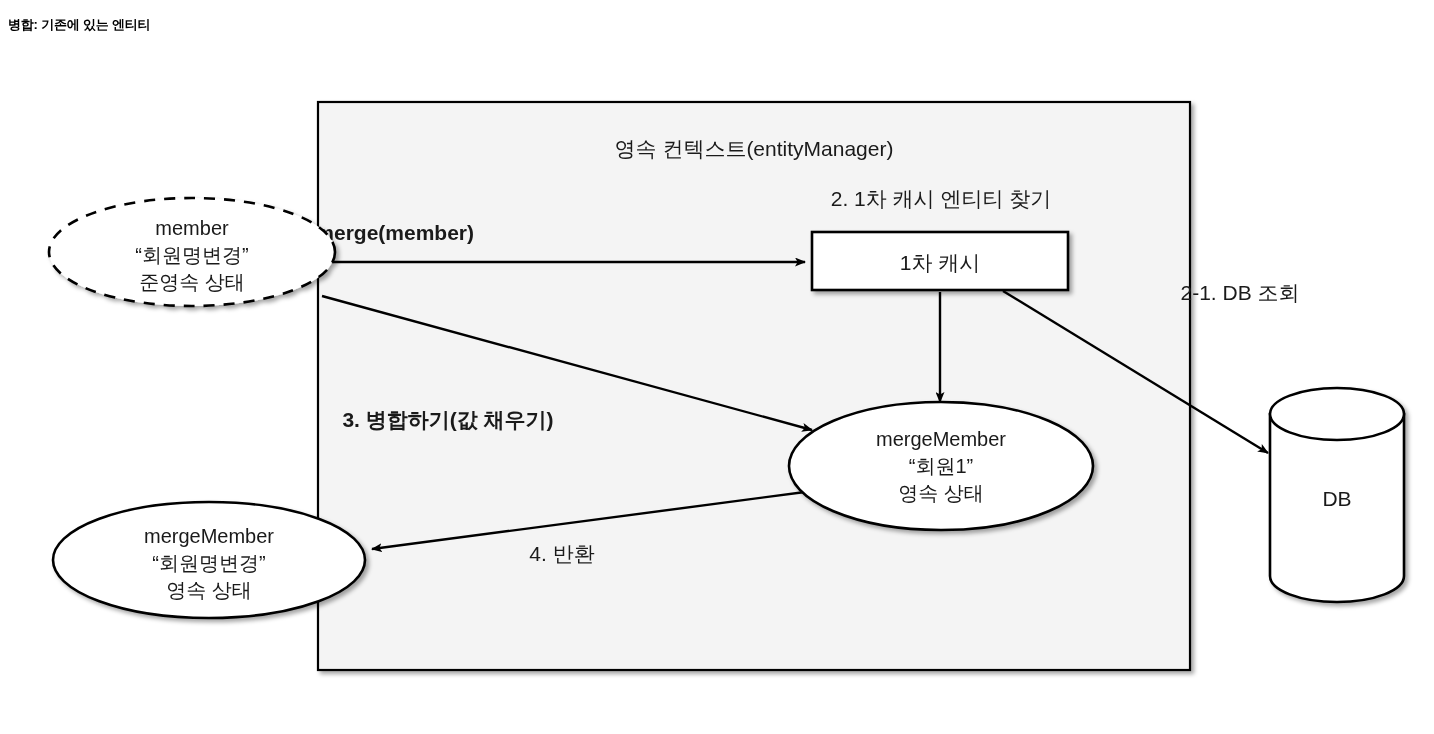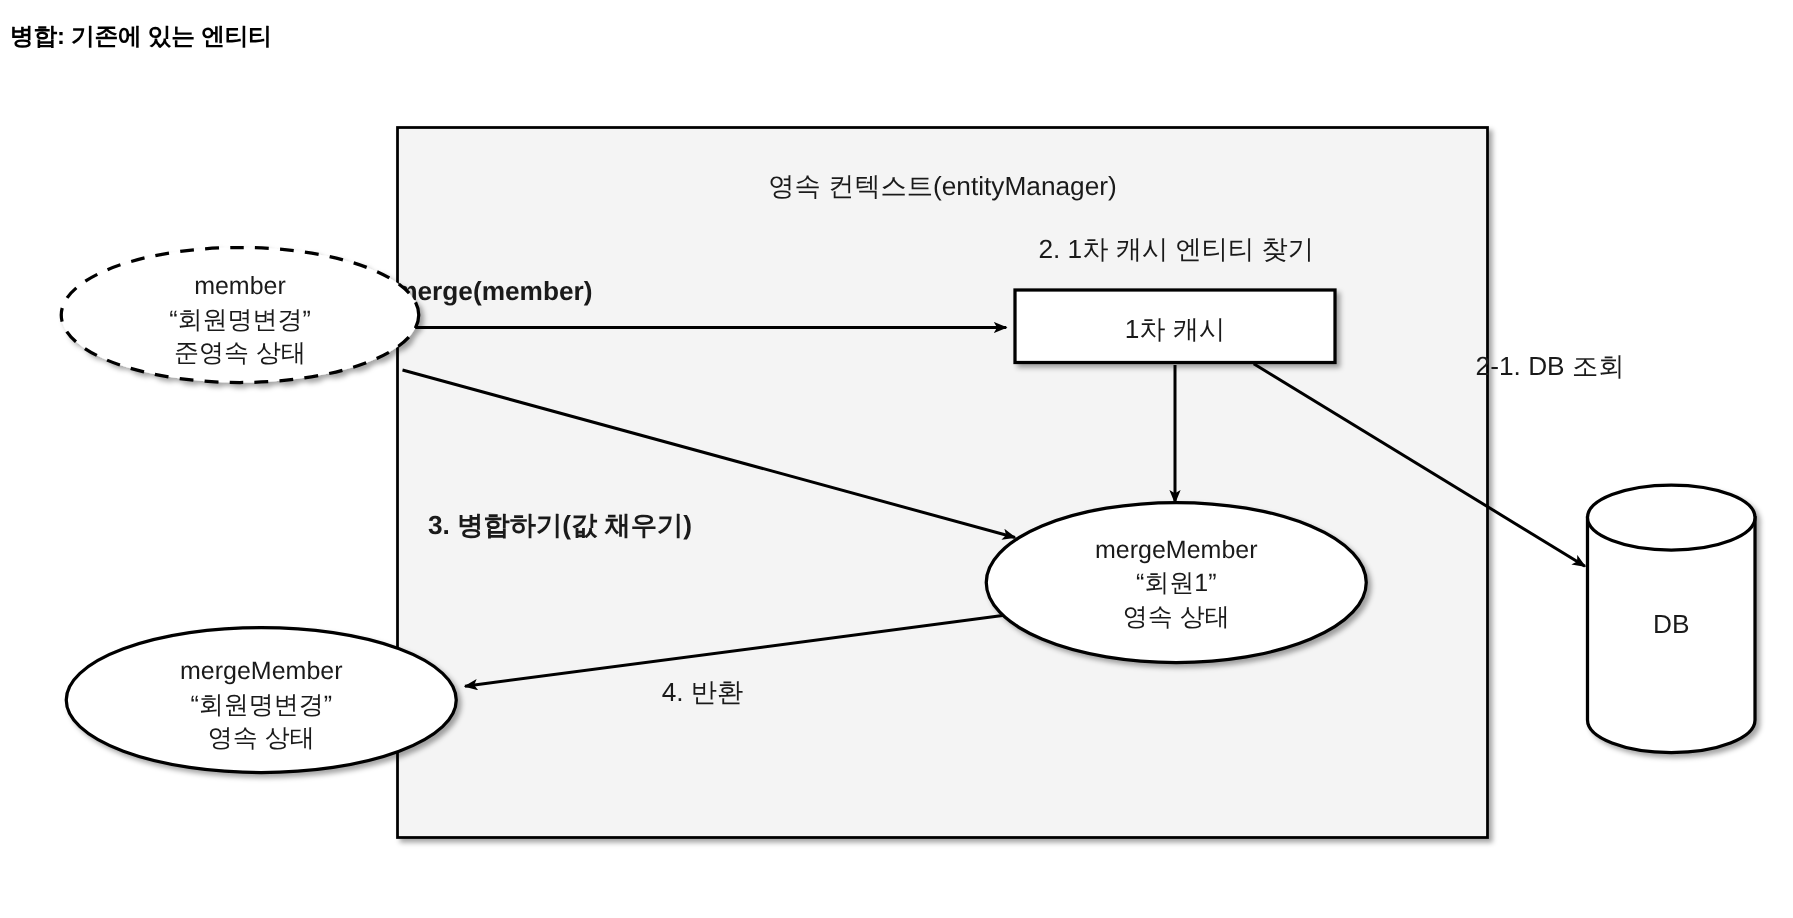--- a/index.html
+++ b/index.html
@@ -19,7 +19,7 @@
     position: absolute;
     left: 8px;
     top: 16px;
-    font-size: 19px;
+    font-size: 13px;
     font-weight: bold;
     color: #000000;
     letter-spacing: -0.2px;

